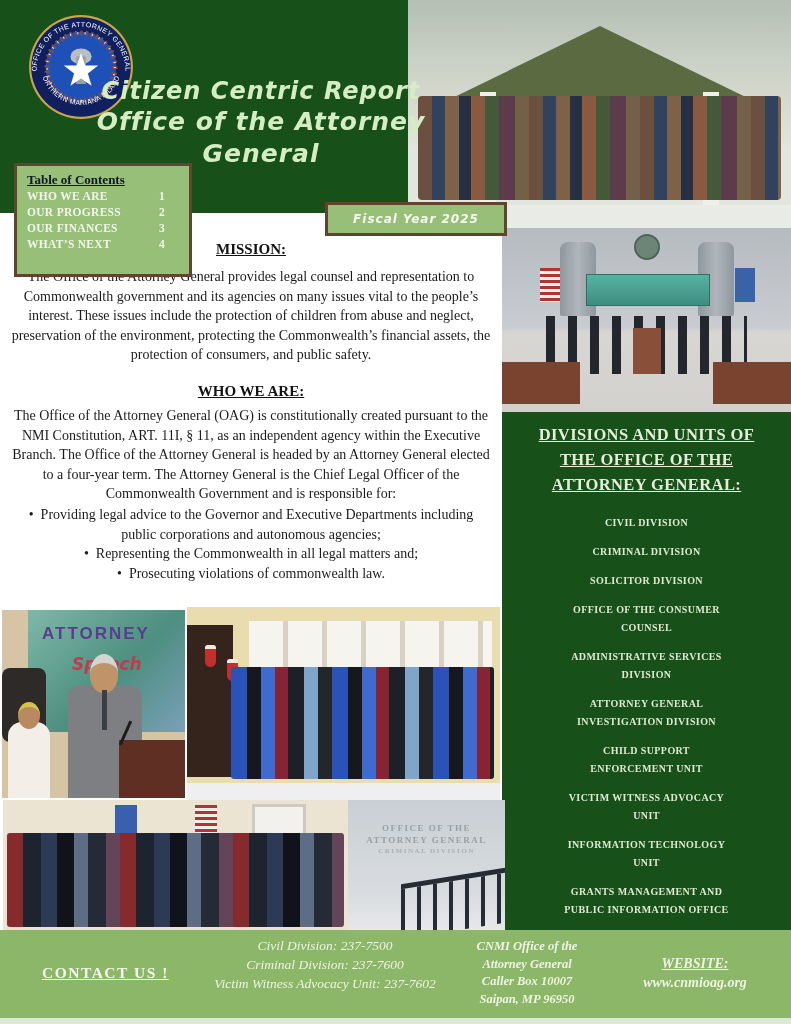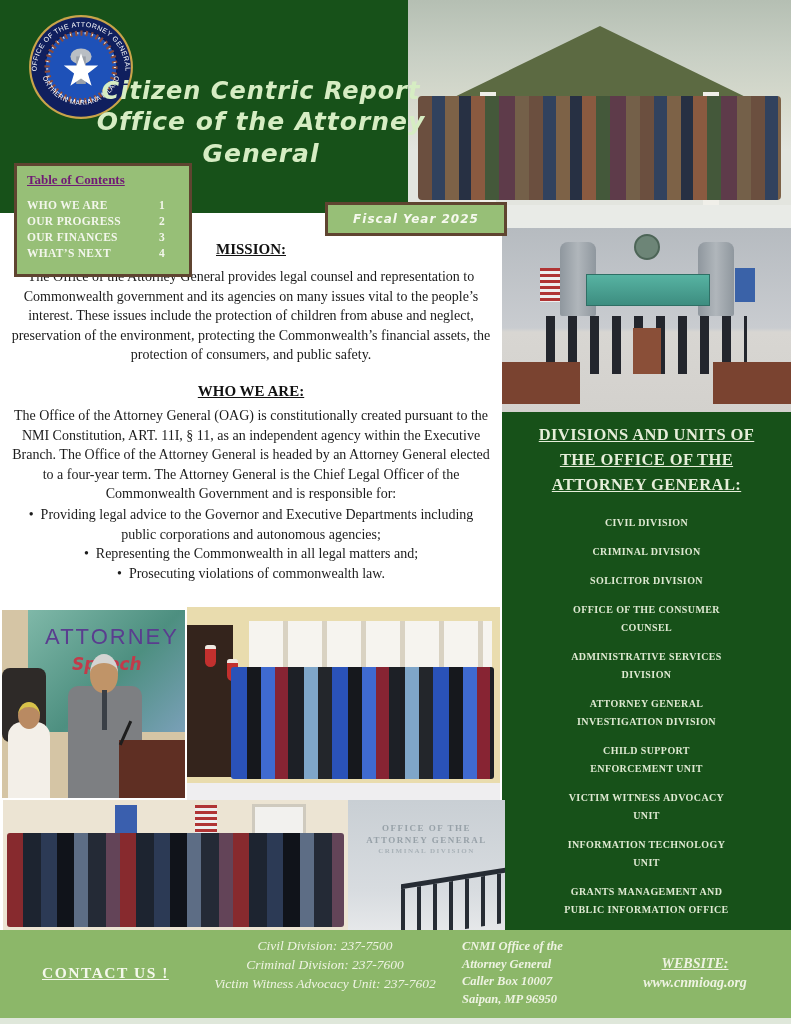--- a/index.html
+++ b/index.html
@@ -18,7 +18,7 @@
   
   .toc{position:absolute;left:14px;top:163px;width:152px;height:96px;background:#97bf77;
        border:3px solid #5f4430;z-index:5;padding:6px 10px;box-sizing:content-box;}
-  .toc-title{font-size:13px;font-weight:bold;color:#701a75;text-decoration:underline;margin-bottom:9px;}
+  .toc-title{font-size:13px;font-weight:bold;color:#0f172a;text-decoration:underline;}
   .toc-row{display:flex;justify-content:space-between;width:138px;font-size:11.5px;font-weight:bold;
            color:#f3f6ec;line-height:16px;letter-spacing:0.3px;}
 

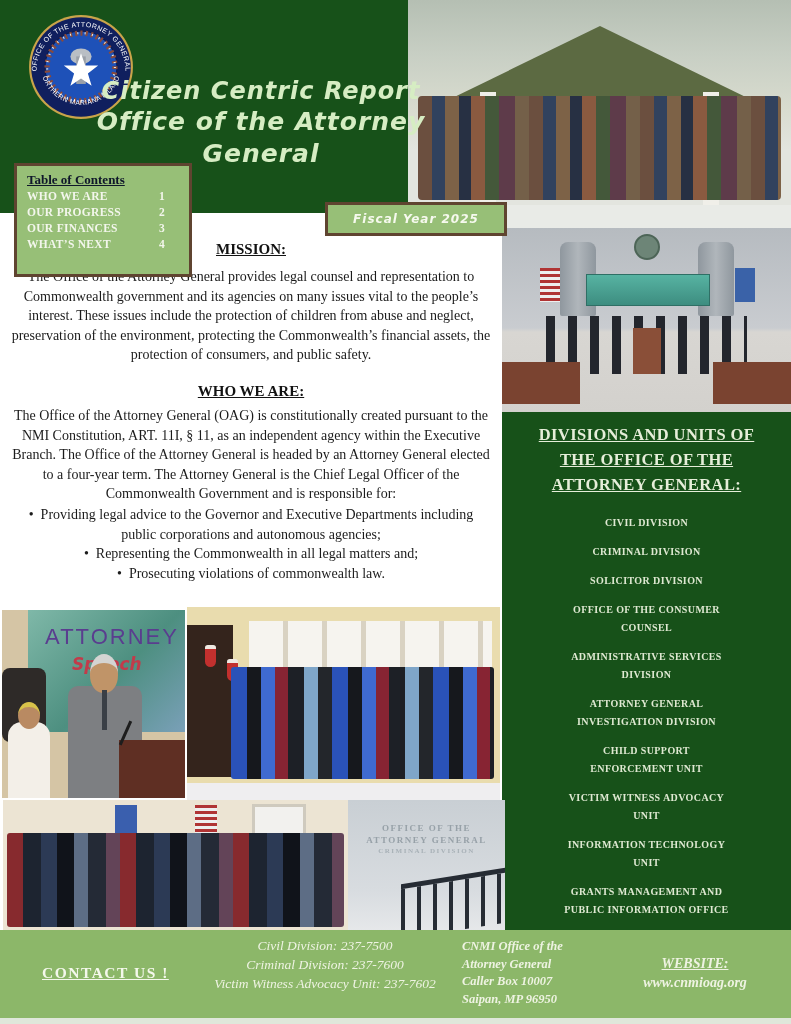--- a/index.html
+++ b/index.html
@@ -74,8 +74,8 @@
   .ph-speech{left:2px;top:610px;width:183px;height:188px;z-index:2;background:#d5c5a5;}
   .ph-speech .banner{position:absolute;left:26px;top:0;right:0;height:122px;
      background:linear-gradient(135deg,#7fb8a8,#4d8f80 55%,#7aa0b8);}
-  .ph-speech .w1{position:absolute;left:40px;top:14px;width:140px;text-align:center;
-     font-family:"Liberation Sans",sans-serif;font-weight:normal;font-size:22px;letter-spacing:2px;color:#5a3d8f;}
+  .ph-speech .w1{position:absolute;left:40px;top:14px;width:140px;
+     font-family:"Liberation Sans",sans-serif;font-weight:bold;font-size:17px;letter-spacing:2px;color:#5a3d8f;}
   .ph-speech .w2{position:absolute;left:70px;top:44px;font-size:17px;color:#c23b4a;}
   .ph-speech .chair{position:absolute;left:0;top:58px;width:44px;height:74px;background:#2e2a28;border-radius:8px;}
   .ph-speech .child{position:absolute;left:6px;top:112px;width:42px;height:76px;background:#f3efe8;

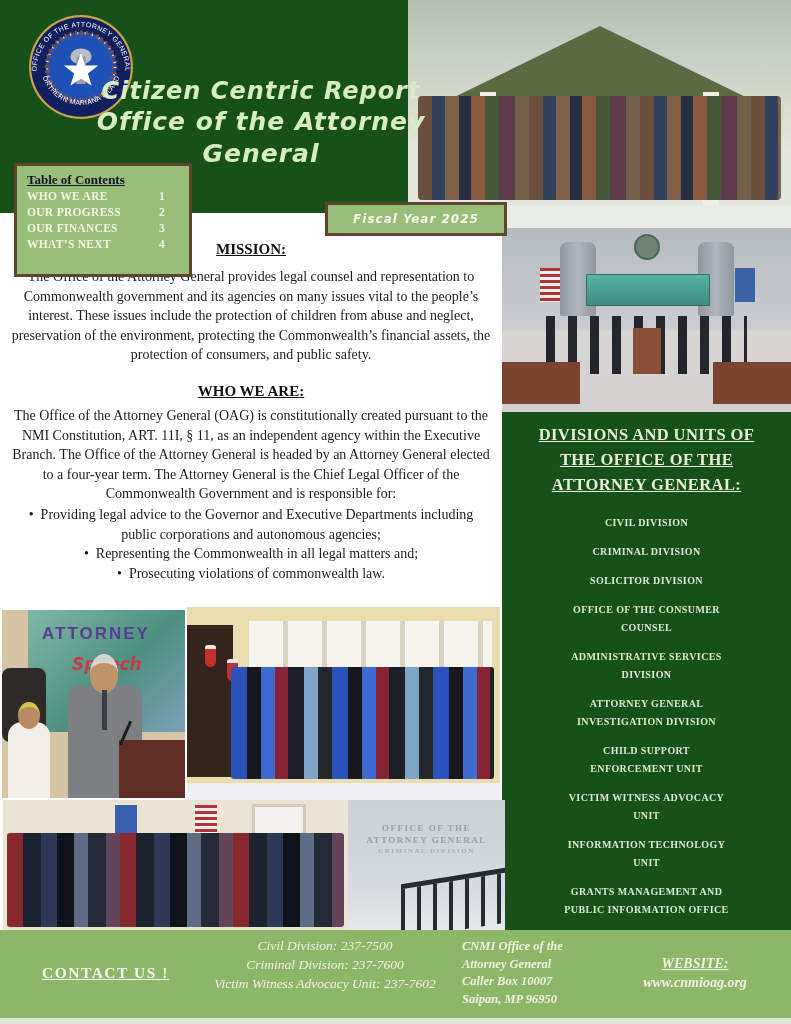--- a/index.html
+++ b/index.html
@@ -128,7 +128,7 @@
            text-decoration:underline;color:#f4f8ec;}
   .phones{position:absolute;left:175px;top:6px;width:300px;text-align:center;font-style:italic;
           font-size:13.5px;line-height:19px;}
-  .address{position:absolute;left:462px;top:8px;width:130px;font-style:italic;
+  .address{position:absolute;left:462px;top:8px;width:130px;text-align:center;font-style:italic;
            font-weight:bold;font-size:12.5px;line-height:17.5px;}
   .website{position:absolute;left:615px;top:24px;width:160px;text-align:center;font-style:italic;
            font-weight:bold;font-size:14px;line-height:19px;}

